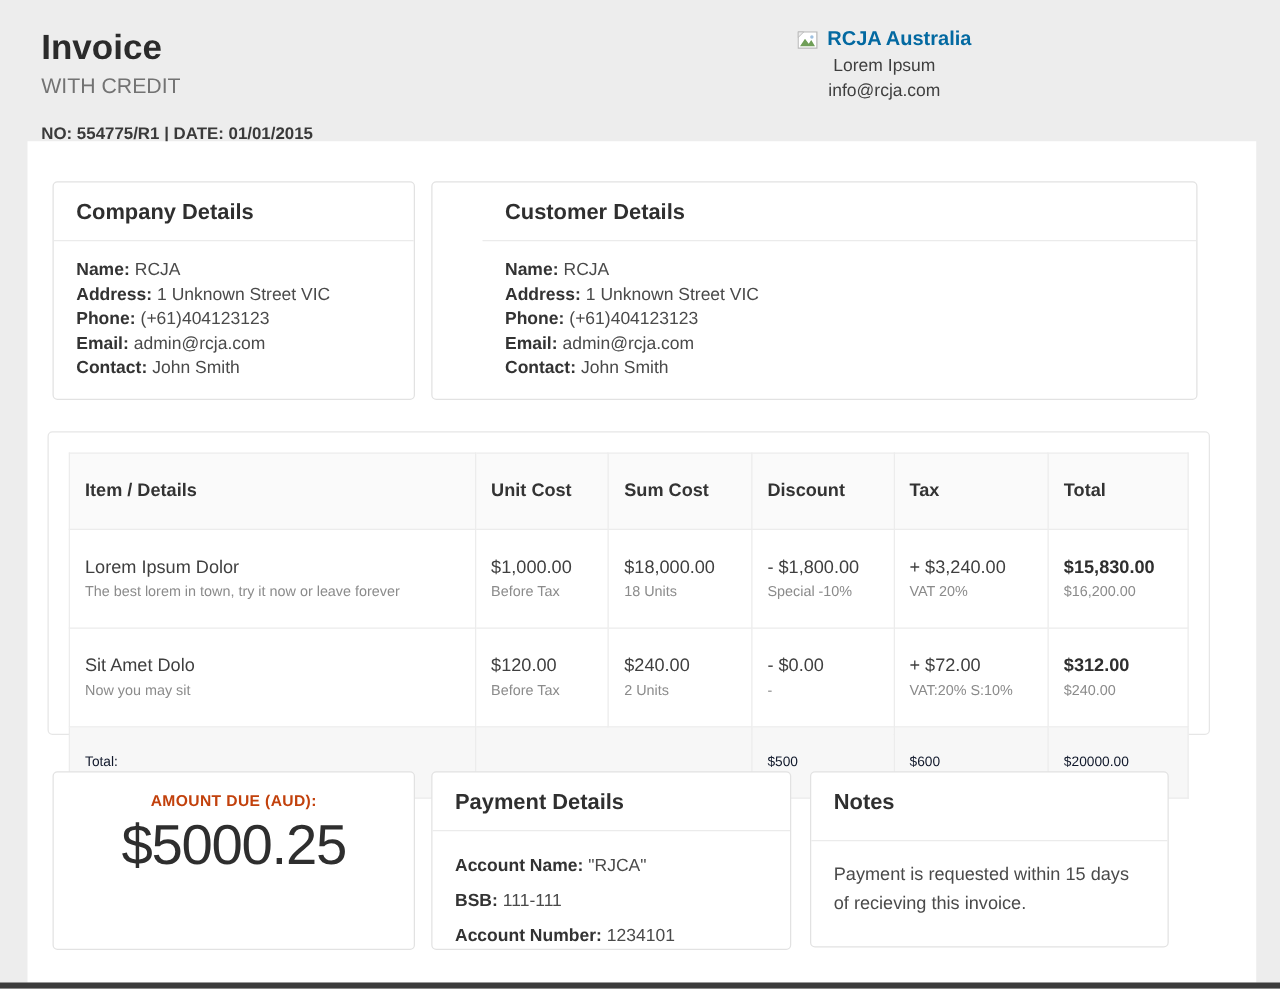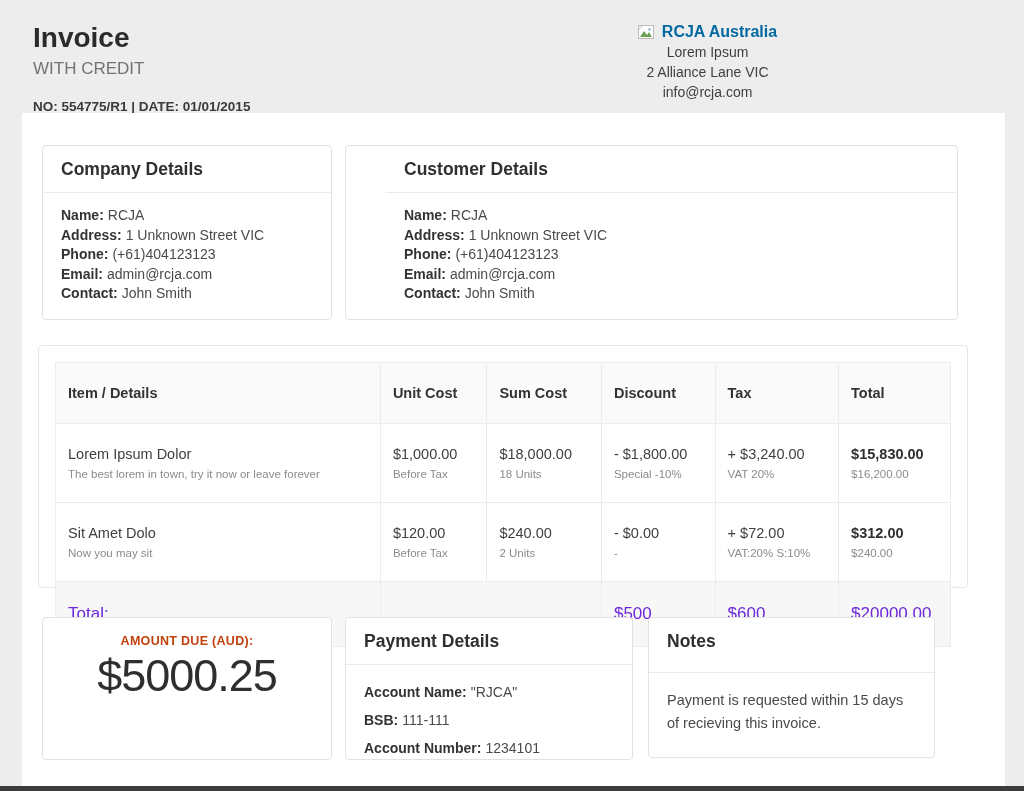--- a/index.html
+++ b/index.html
@@ -120,7 +120,6 @@
     <span class="brand-name">RCJA Australia</span>
   </div>
   <div>Lorem Ipsum</div>
-  <div>2 Alliance Lane VIC</div>
   <div>info@rcja.com</div>
 </div>
 

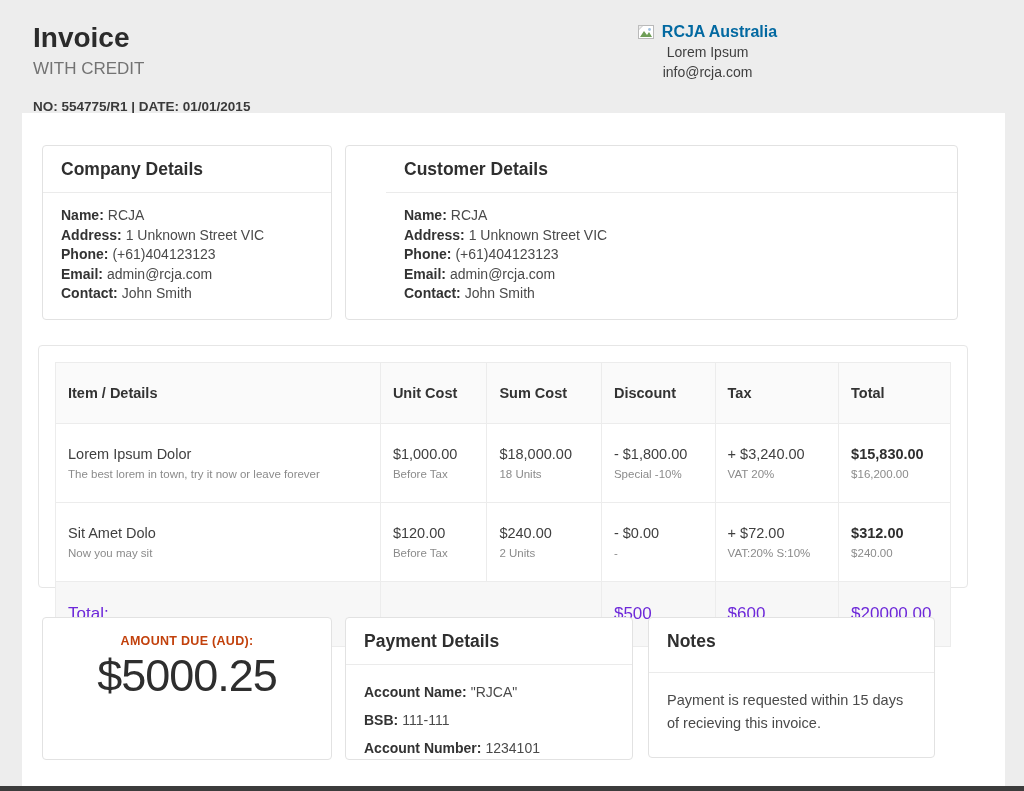--- a/index.html
+++ b/index.html
@@ -77,7 +77,7 @@
   .cell-main { font-size: 14.5px; color: #3f3f3f; }
   .cell-main.bold { font-weight: bold; color: #2f2f2f; }
   .cell-sub { font-size: 11.5px; color: #8b8b8b; margin-top: 6px; }
-  tr.totals-row td { background: #f7f7f7; height: 40px; font-size: 17px; color: #6d28d9; }
+  tr.totals-row td { background: #f7f7f7; height: 40px; font-size: 11px; color: #0f172a; }
 
   
   .amount-card { left: 20px; top: 504px; width: 290px; height: 143px; text-align: center; }

